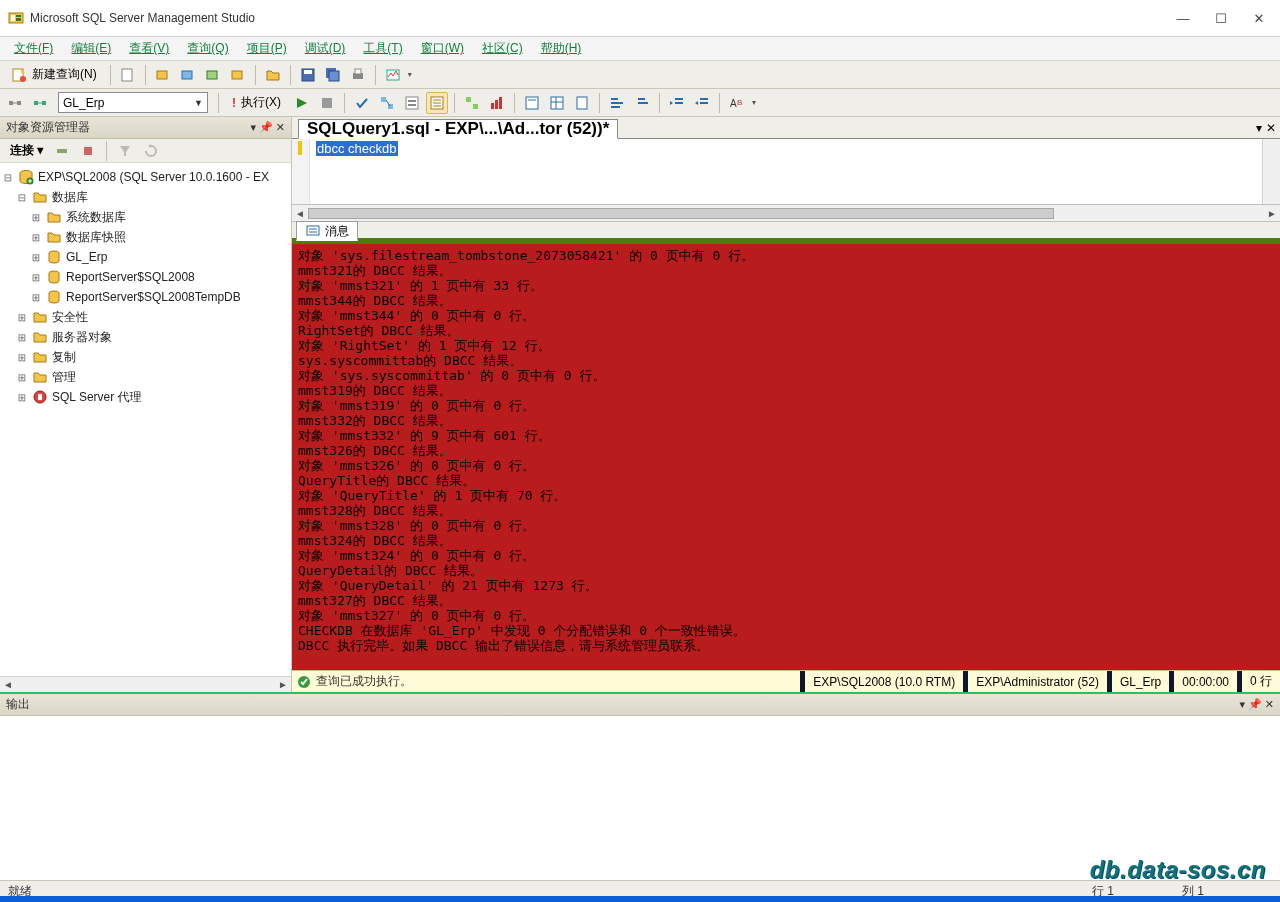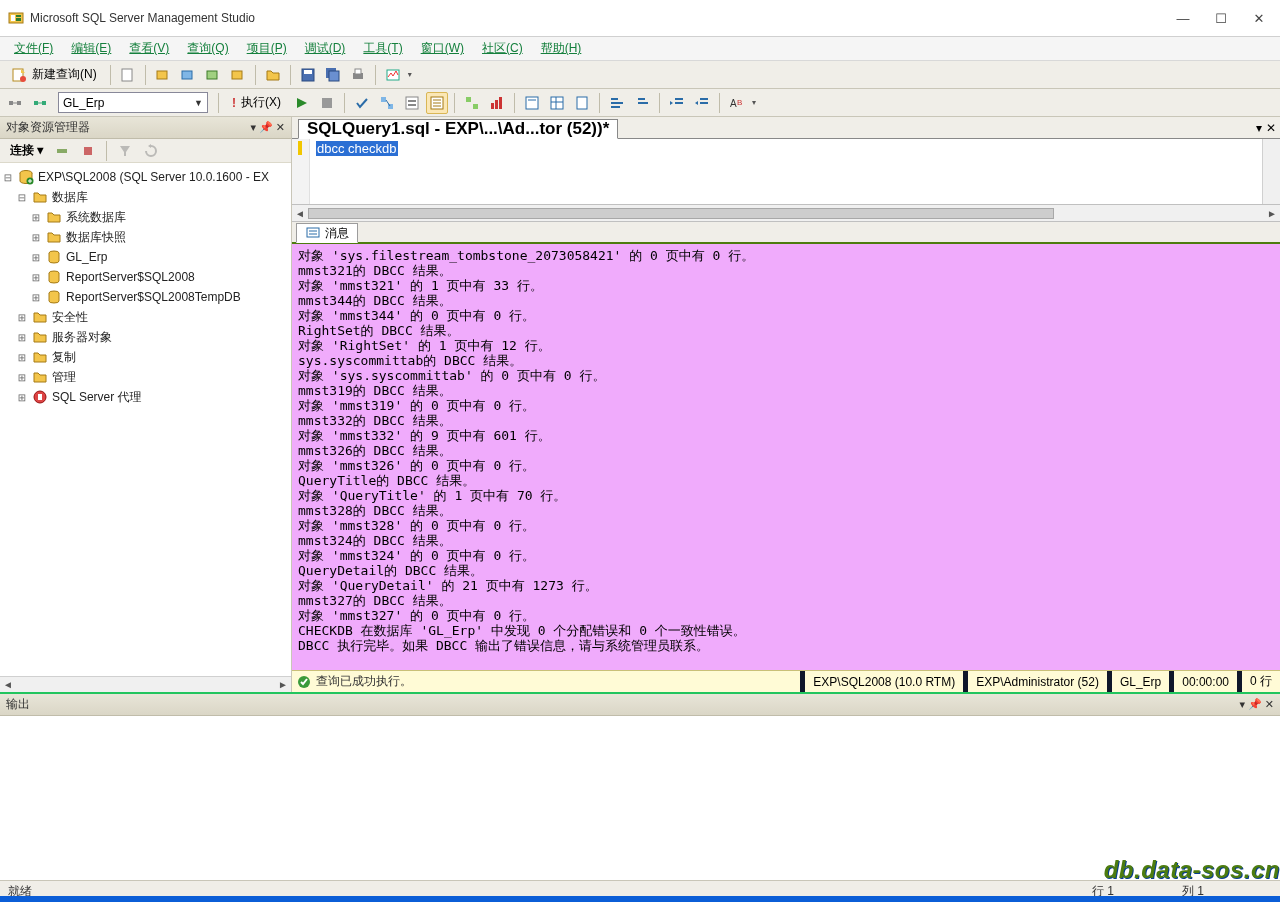--- a/index.html
+++ b/index.html
@@ -55,7 +55,7 @@
 .editor-hscroll .track { flex: 1; position: relative; }
 .editor-hscroll .thumb { position: absolute; left: 0; width: 78%; height: 11px; top: 3px; background: #cdcdcd; border: 1px solid #a8a8a8; }
 
-.msg-tab-row { height: 22px; background: #f0eee8; display: flex; align-items: center; padding-left: 4px; border-bottom: 2px solid #4d7c0f; }
+.msg-tab-row { height: 22px; background: #f0eee8; display: flex; align-items: center; padding-left: 4px; border-bottom: 6px solid #4d7c0f; }
 .msg-tab { background: #fff; border: 1px solid #9c9c9c; border-bottom: 1px solid #fff; padding: 1px 8px; display: flex; align-items: center; gap: 4px; height: 20px; position: relative; top: 1px; }
 .msg-body { flex: 1; background: #f0abfc; overflow: auto; padding: 4px 6px; font-family: "SimSun", Consolas, monospace; font-size: 13px; color: #000; line-height: 15px; white-space: pre; }
 

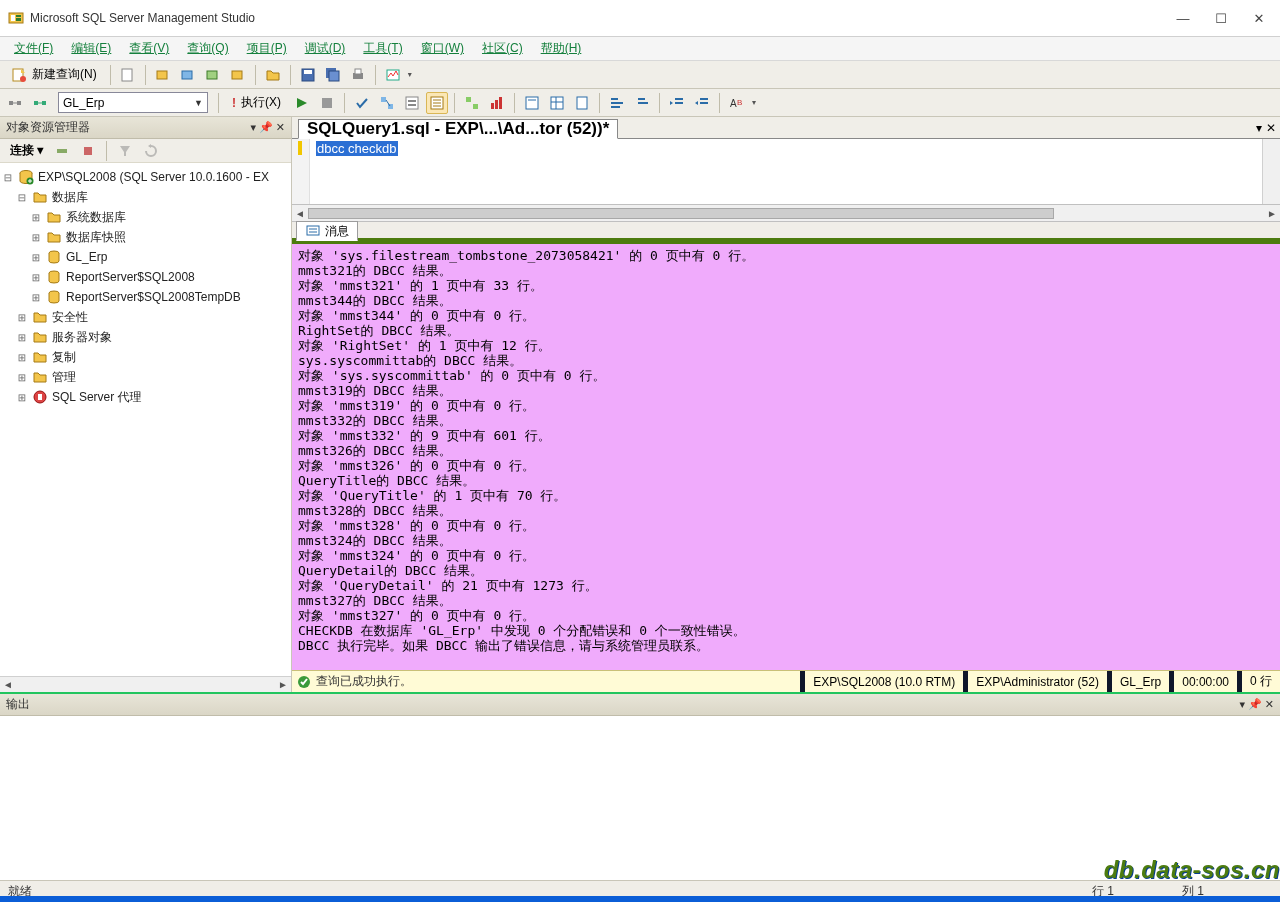--- a/index.html
+++ b/index.html
@@ -57,7 +57,7 @@
 
 .msg-tab-row { height: 22px; background: #f0eee8; display: flex; align-items: center; padding-left: 4px; border-bottom: 6px solid #4d7c0f; }
 .msg-tab { background: #fff; border: 1px solid #9c9c9c; border-bottom: 1px solid #fff; padding: 1px 8px; display: flex; align-items: center; gap: 4px; height: 20px; position: relative; top: 1px; }
-.msg-body { flex: 1; background: #f0abfc; overflow: auto; padding: 4px 6px; font-family: "SimSun", Consolas, monospace; font-size: 13px; color: #000; line-height: 15px; white-space: pre; }
+.msg-body { flex: 1; background: #b91c1c; overflow: auto; padding: 4px 6px; font-family: "SimSun", Consolas, monospace; font-size: 13px; color: #000; line-height: 15px; white-space: pre; }
 
 .status-query { height: 22px; background: #fffbd6; border-top: 1px solid #c9c078; display: flex; align-items: center; font-size: 12px; }
 .status-query .ok { width: 16px; height: 16px; margin: 0 4px; display:inline-flex; align-items:center; justify-content:center;}

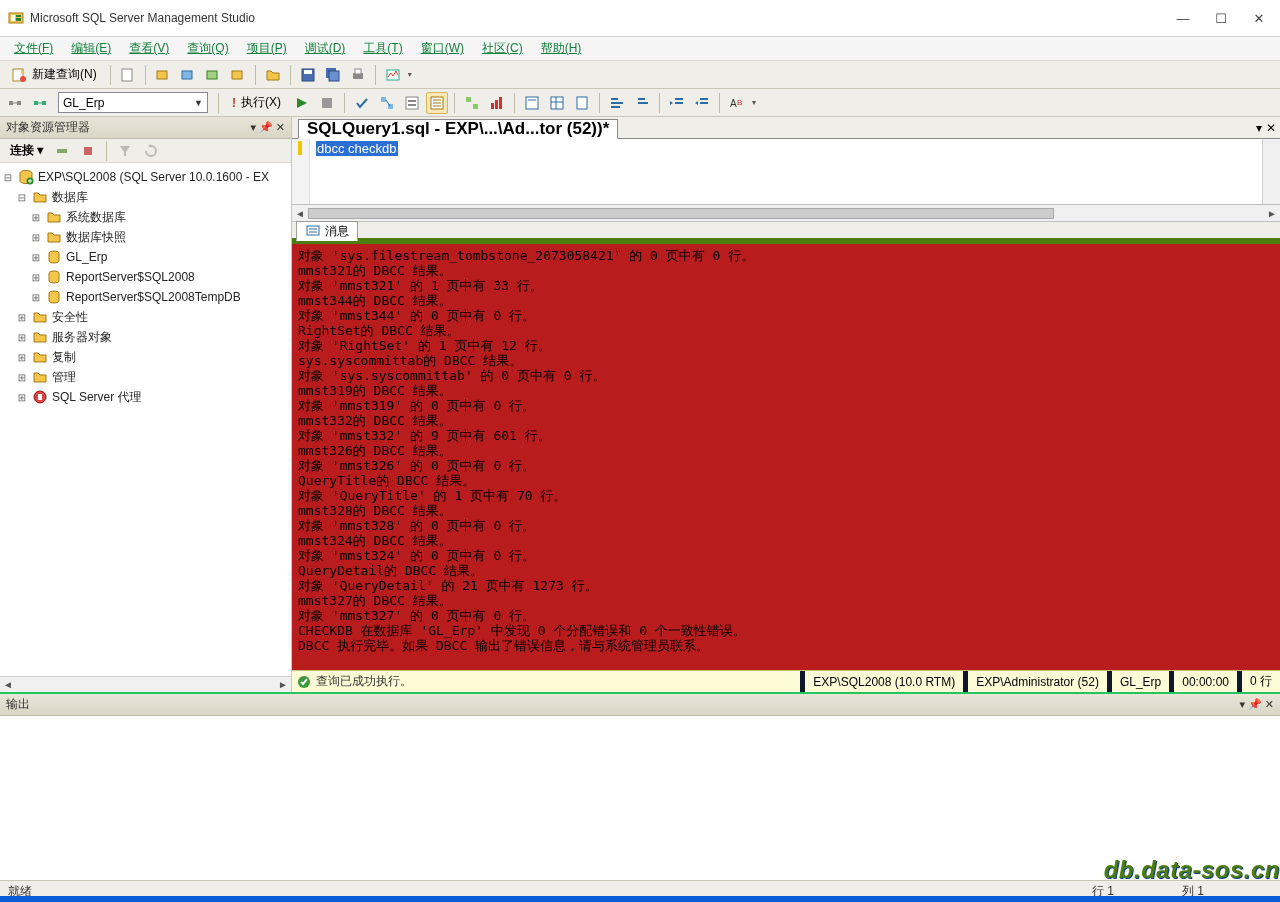--- a/index.html
+++ b/index.html
@@ -72,7 +72,7 @@
 .statusbar .sp { flex: 1; }
 .statusbar .cell { width: 90px; }
 
-.watermark { position: fixed; right: 0; bottom: 18px; font-family: Arial, sans-serif; font-weight: bold; font-style: italic; font-size: 24px; color: #4d7c0f; text-shadow: 1px 1px 0 #083e8f; pointer-events: none; letter-spacing: 0.5px; }
+.watermark { position: fixed; right: 14px; bottom: 18px; font-family: Arial, sans-serif; font-weight: bold; font-style: italic; font-size: 24px; color: #0f766e; text-shadow: 1px 1px 0 #083e8f; pointer-events: none; letter-spacing: 0.5px; }
 .bluebar { position: fixed; left: 0; right: 0; bottom: 0; height: 6px; background: #0b5ed7; }
 
 svg { display: block; }

